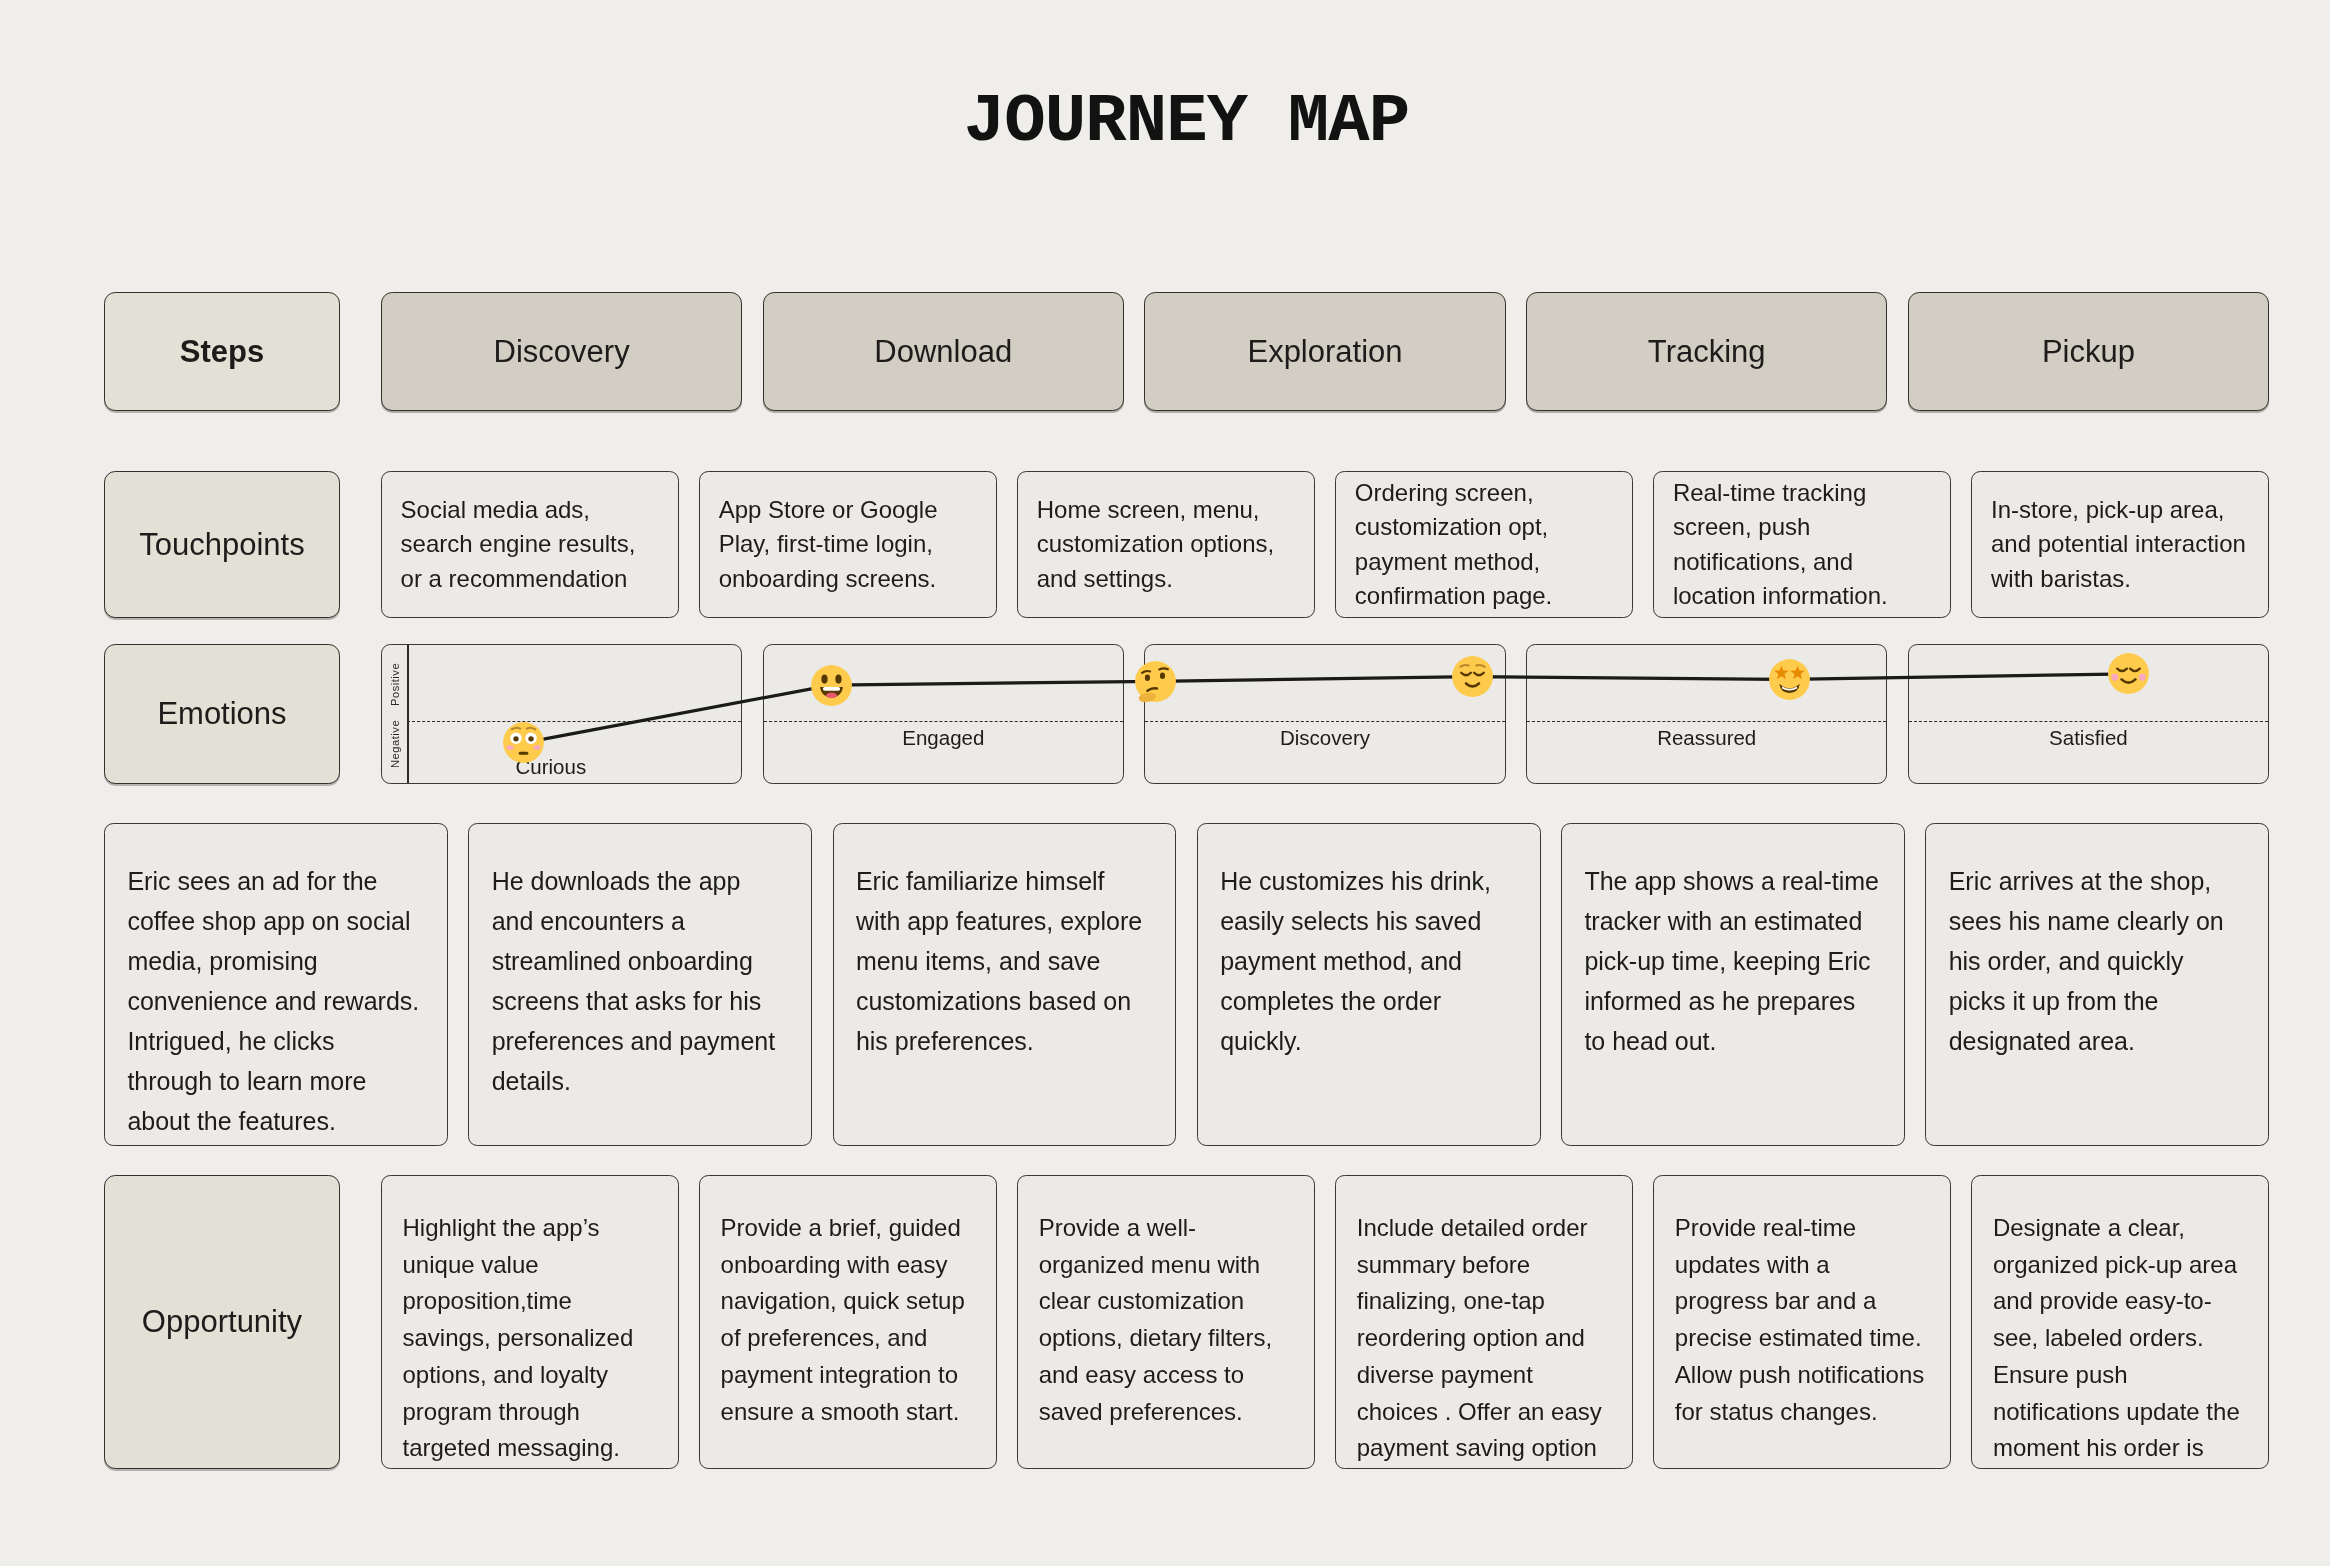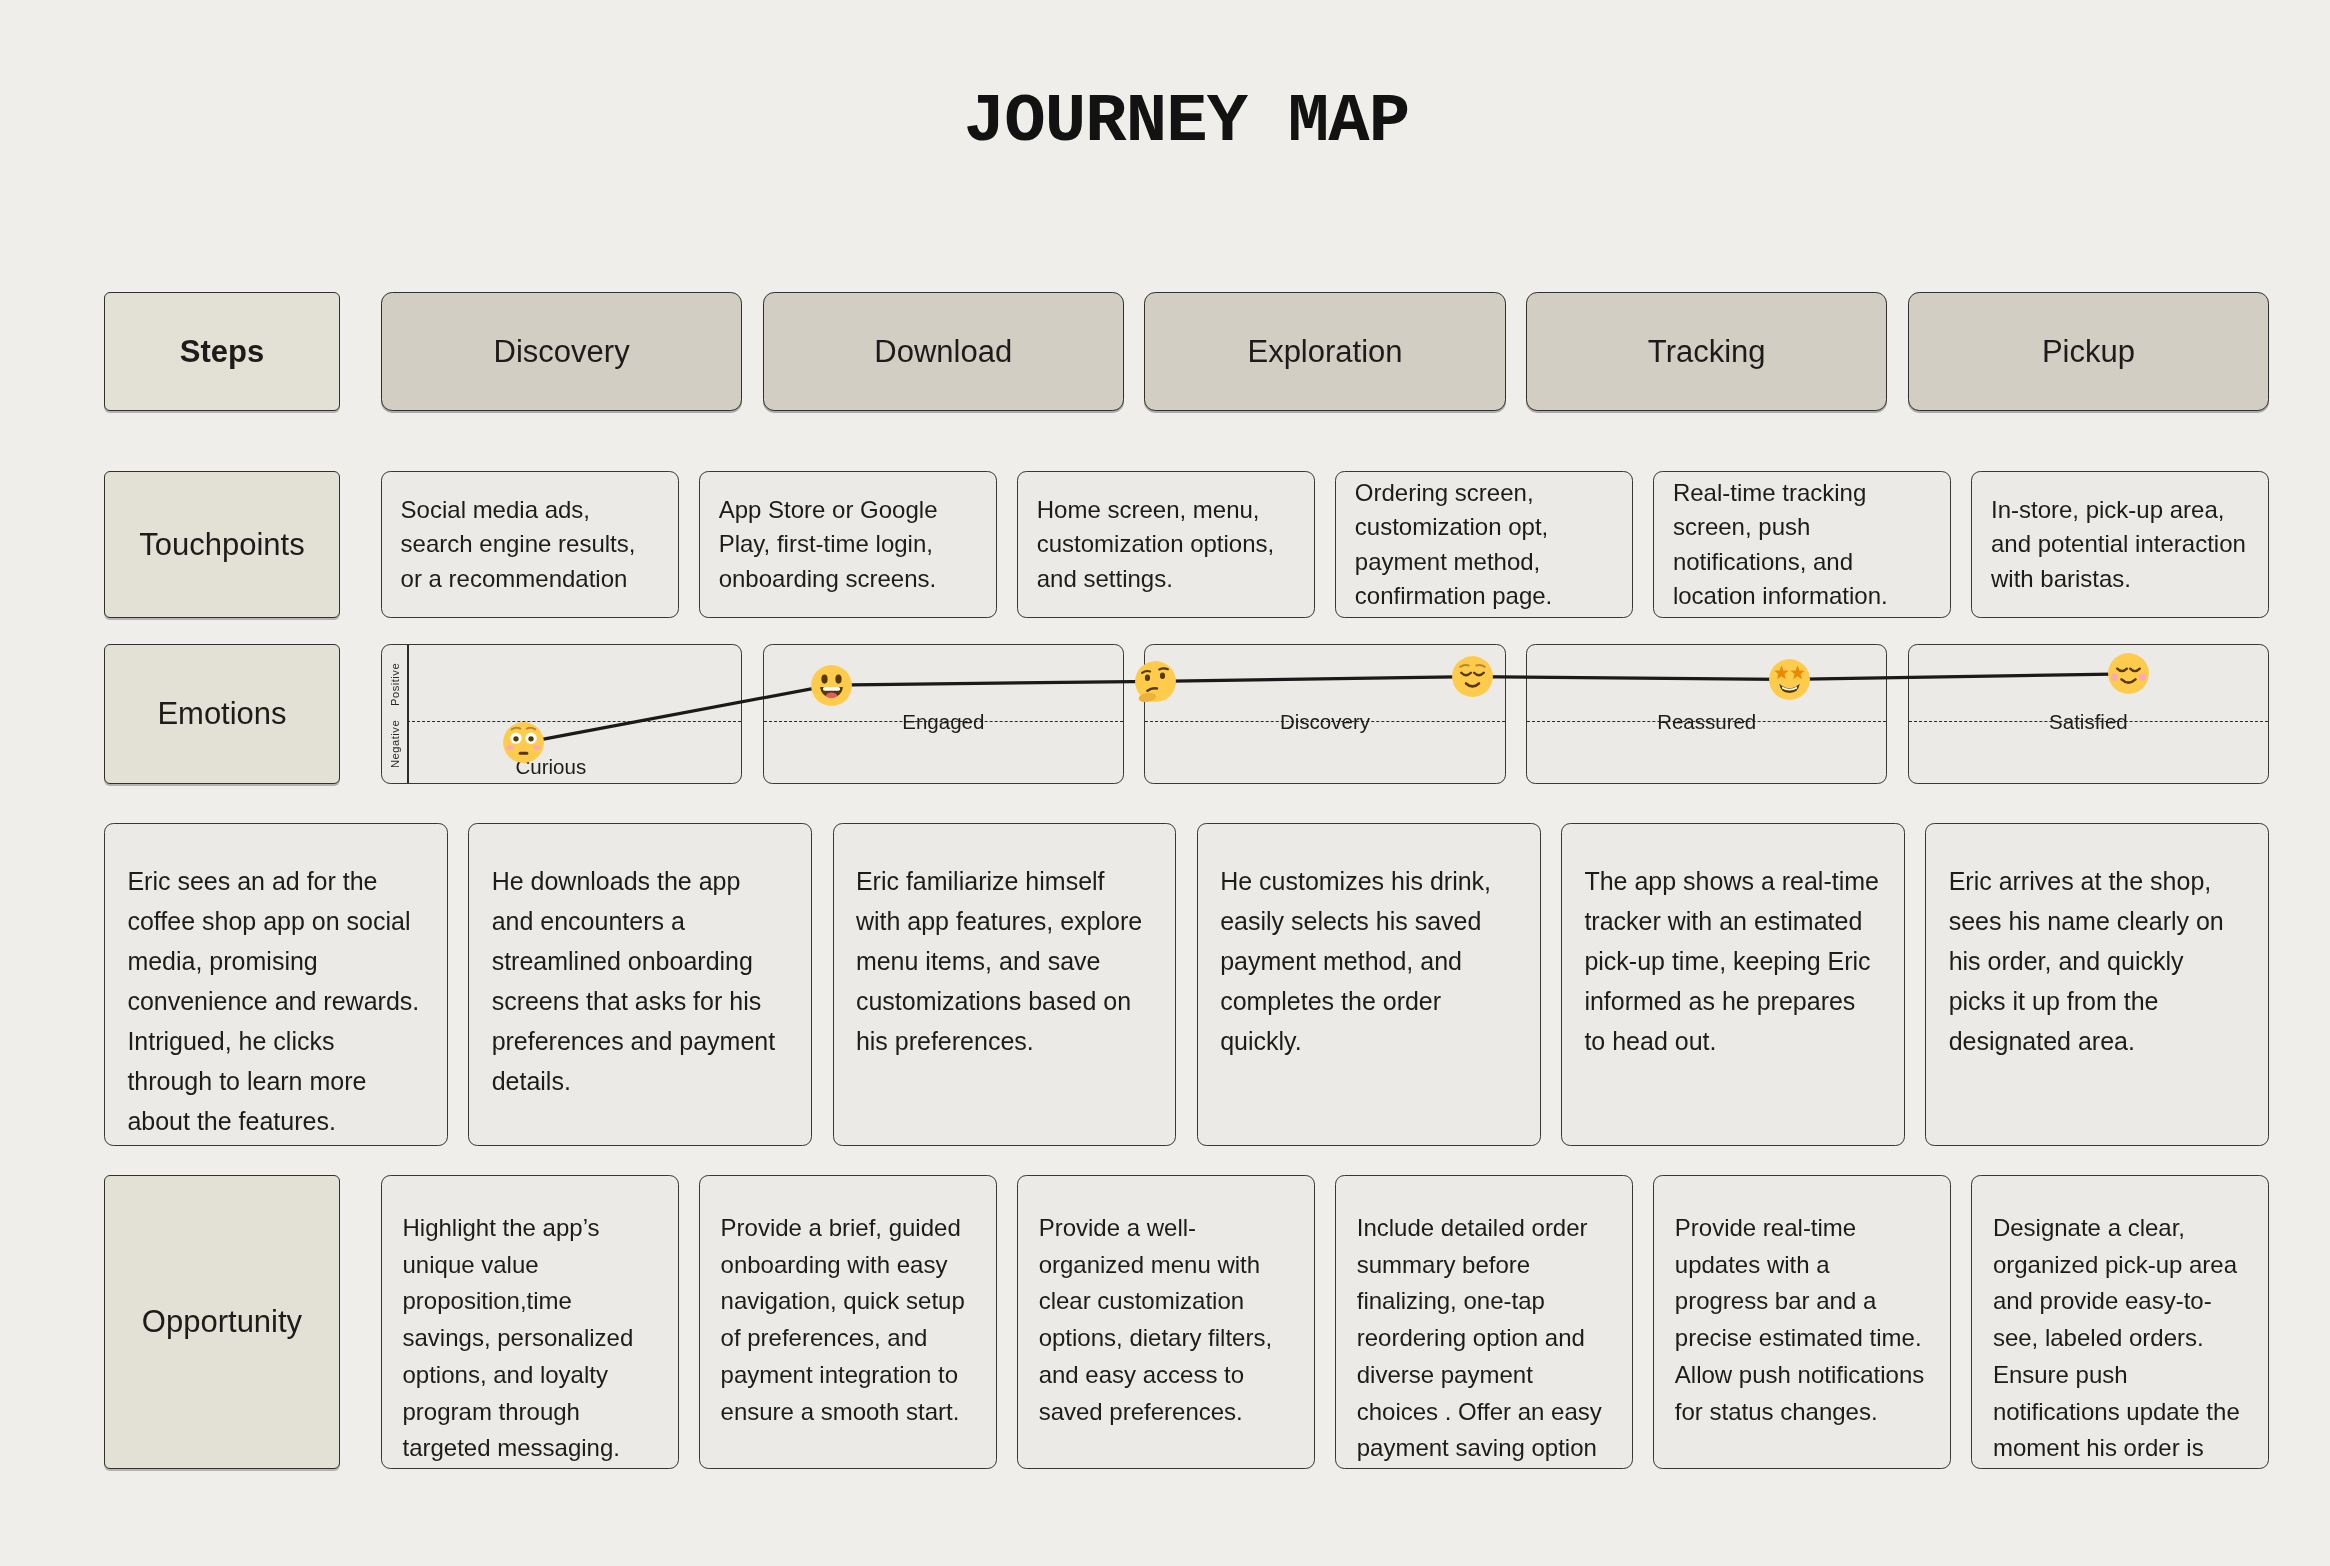--- a/index.html
+++ b/index.html
@@ -51,7 +51,6 @@
     text-align:center;
     font-size:31px;
     box-shadow:0 1.9px 0 rgba(46,44,40,.3);
-    border-radius:6px;
   }
   .steps-cell { font-weight:700; }
 

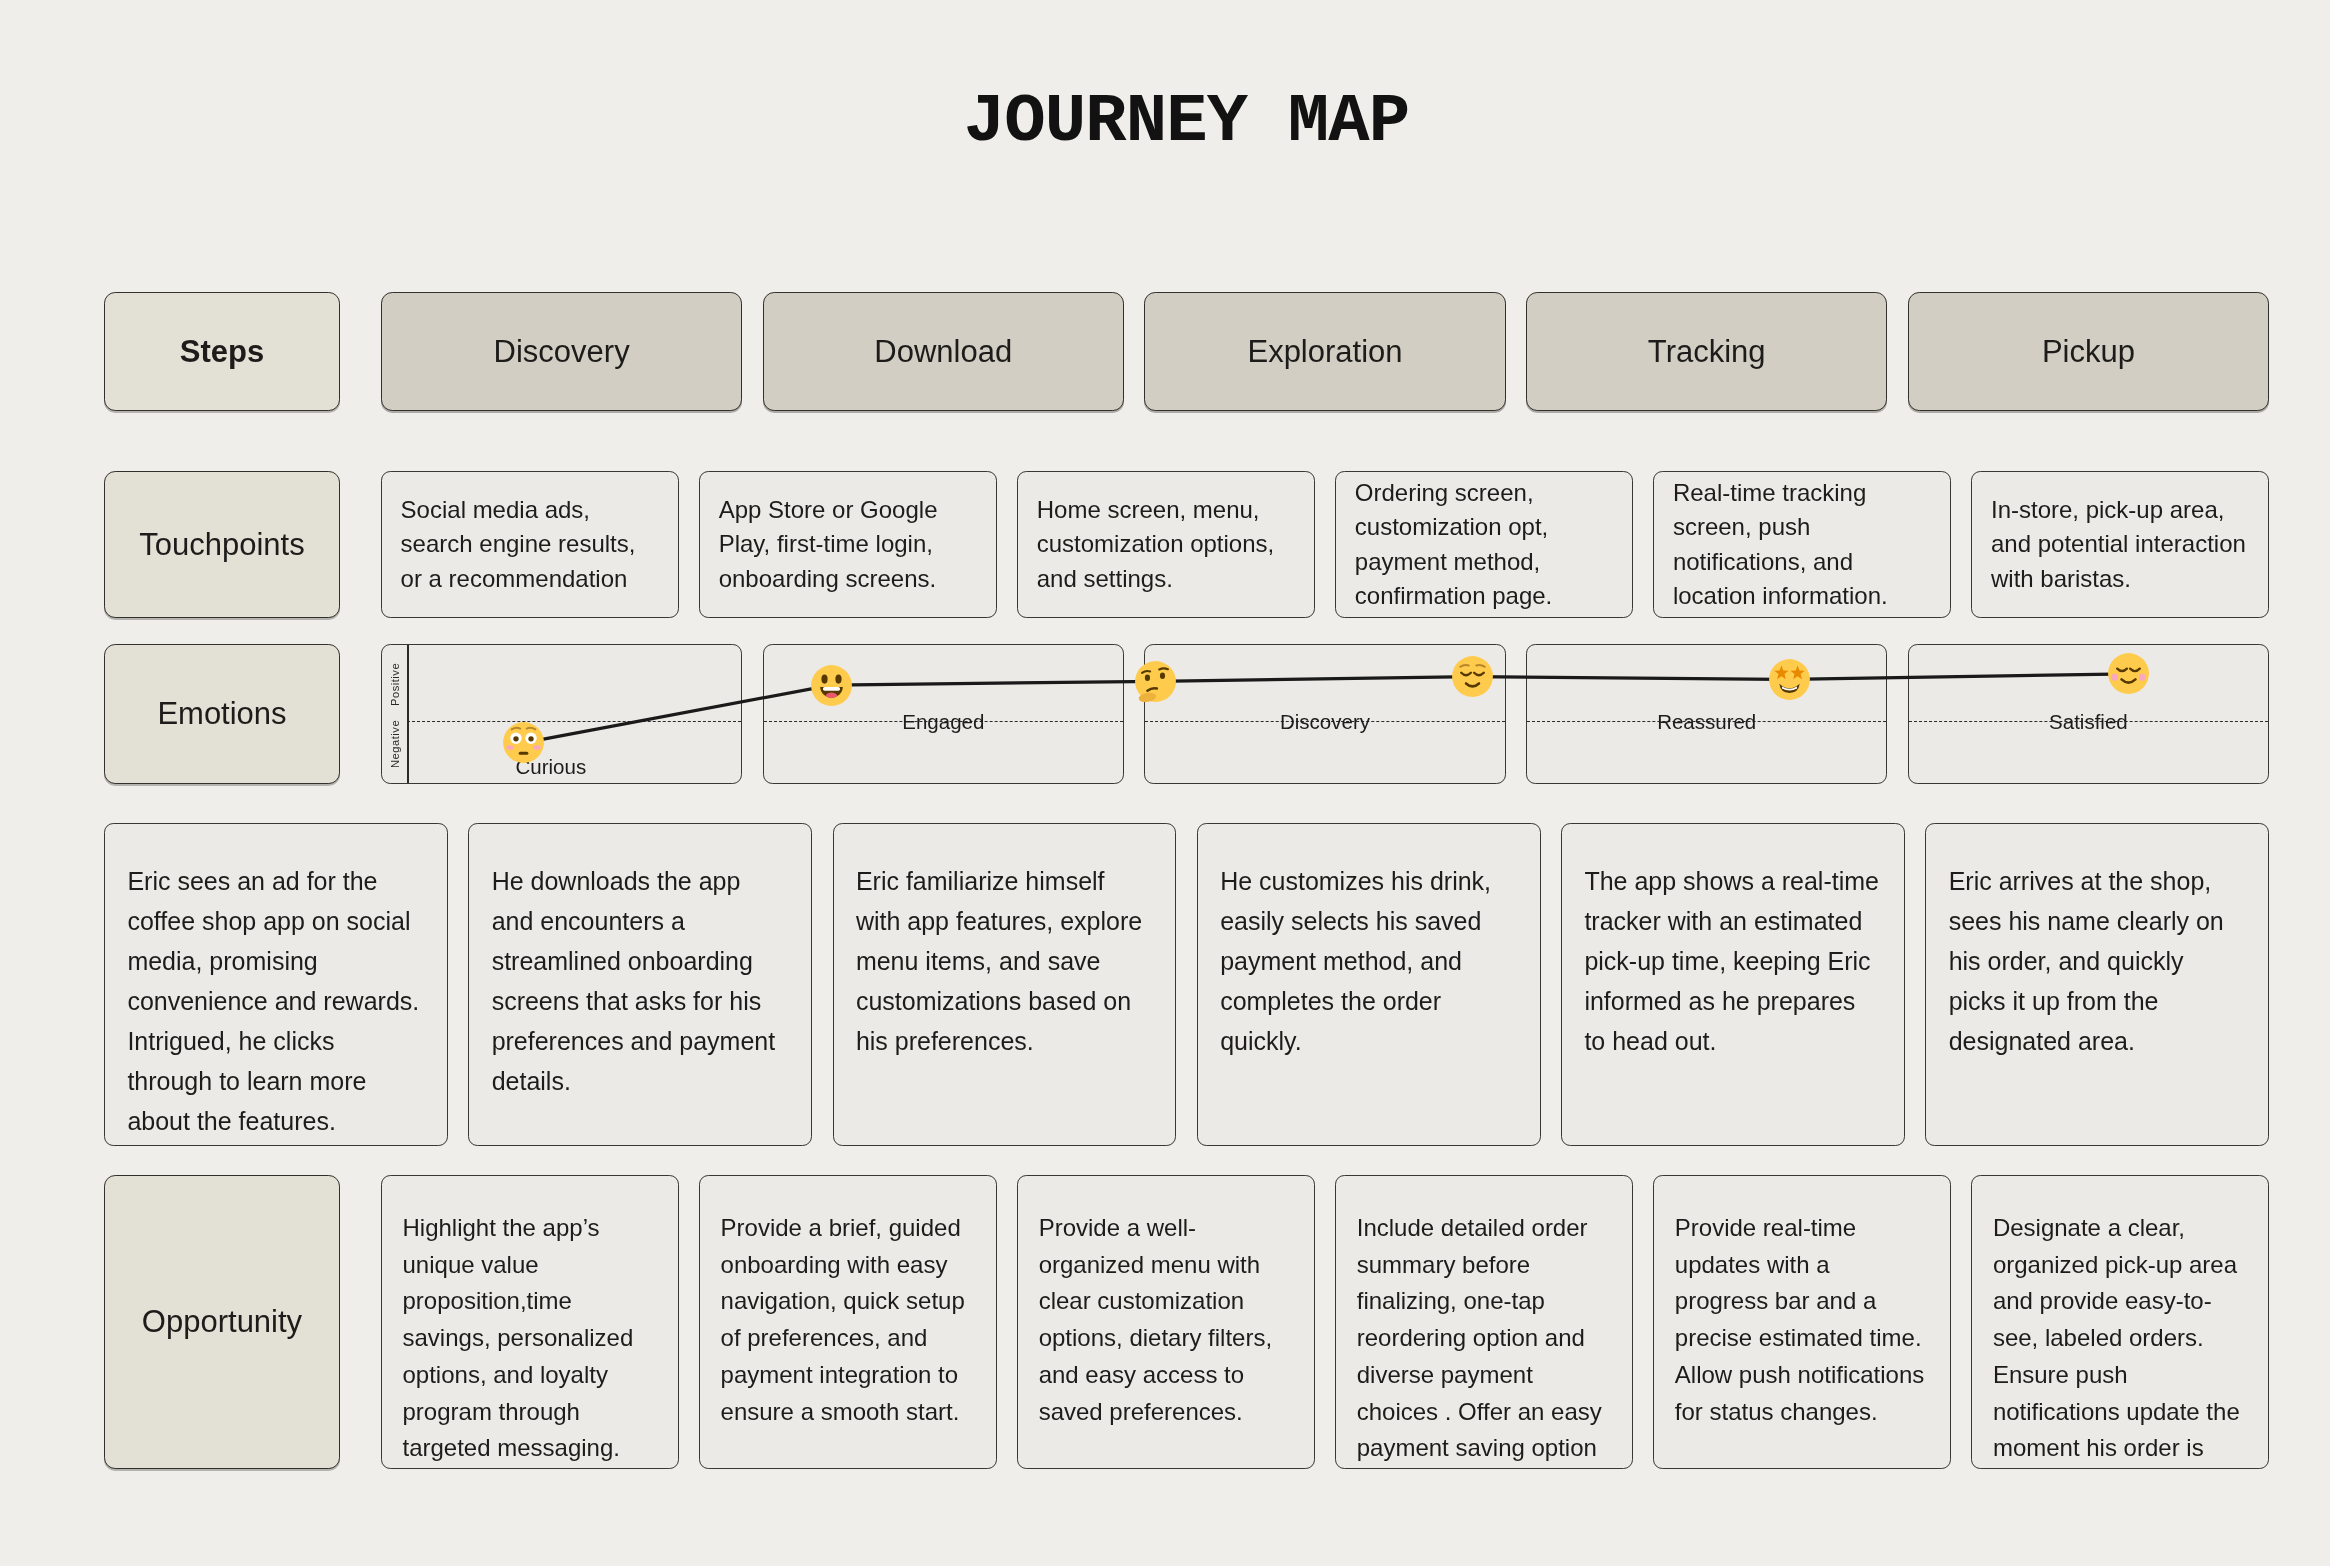--- a/index.html
+++ b/index.html
@@ -91,7 +91,7 @@
 
   .emotion-label {
     position:absolute; left:50%; transform:translateX(-50%);
-    top:65px; font-size:20.5px; color:#1d1c1a; white-space:nowrap; z-index:1;
+    top:81px; font-size:20.5px; color:#1d1c1a; white-space:nowrap; z-index:1;
     background:transparent;
   }
   .emotion-cell.first .emotion-label { top:110px; left:47%; }

